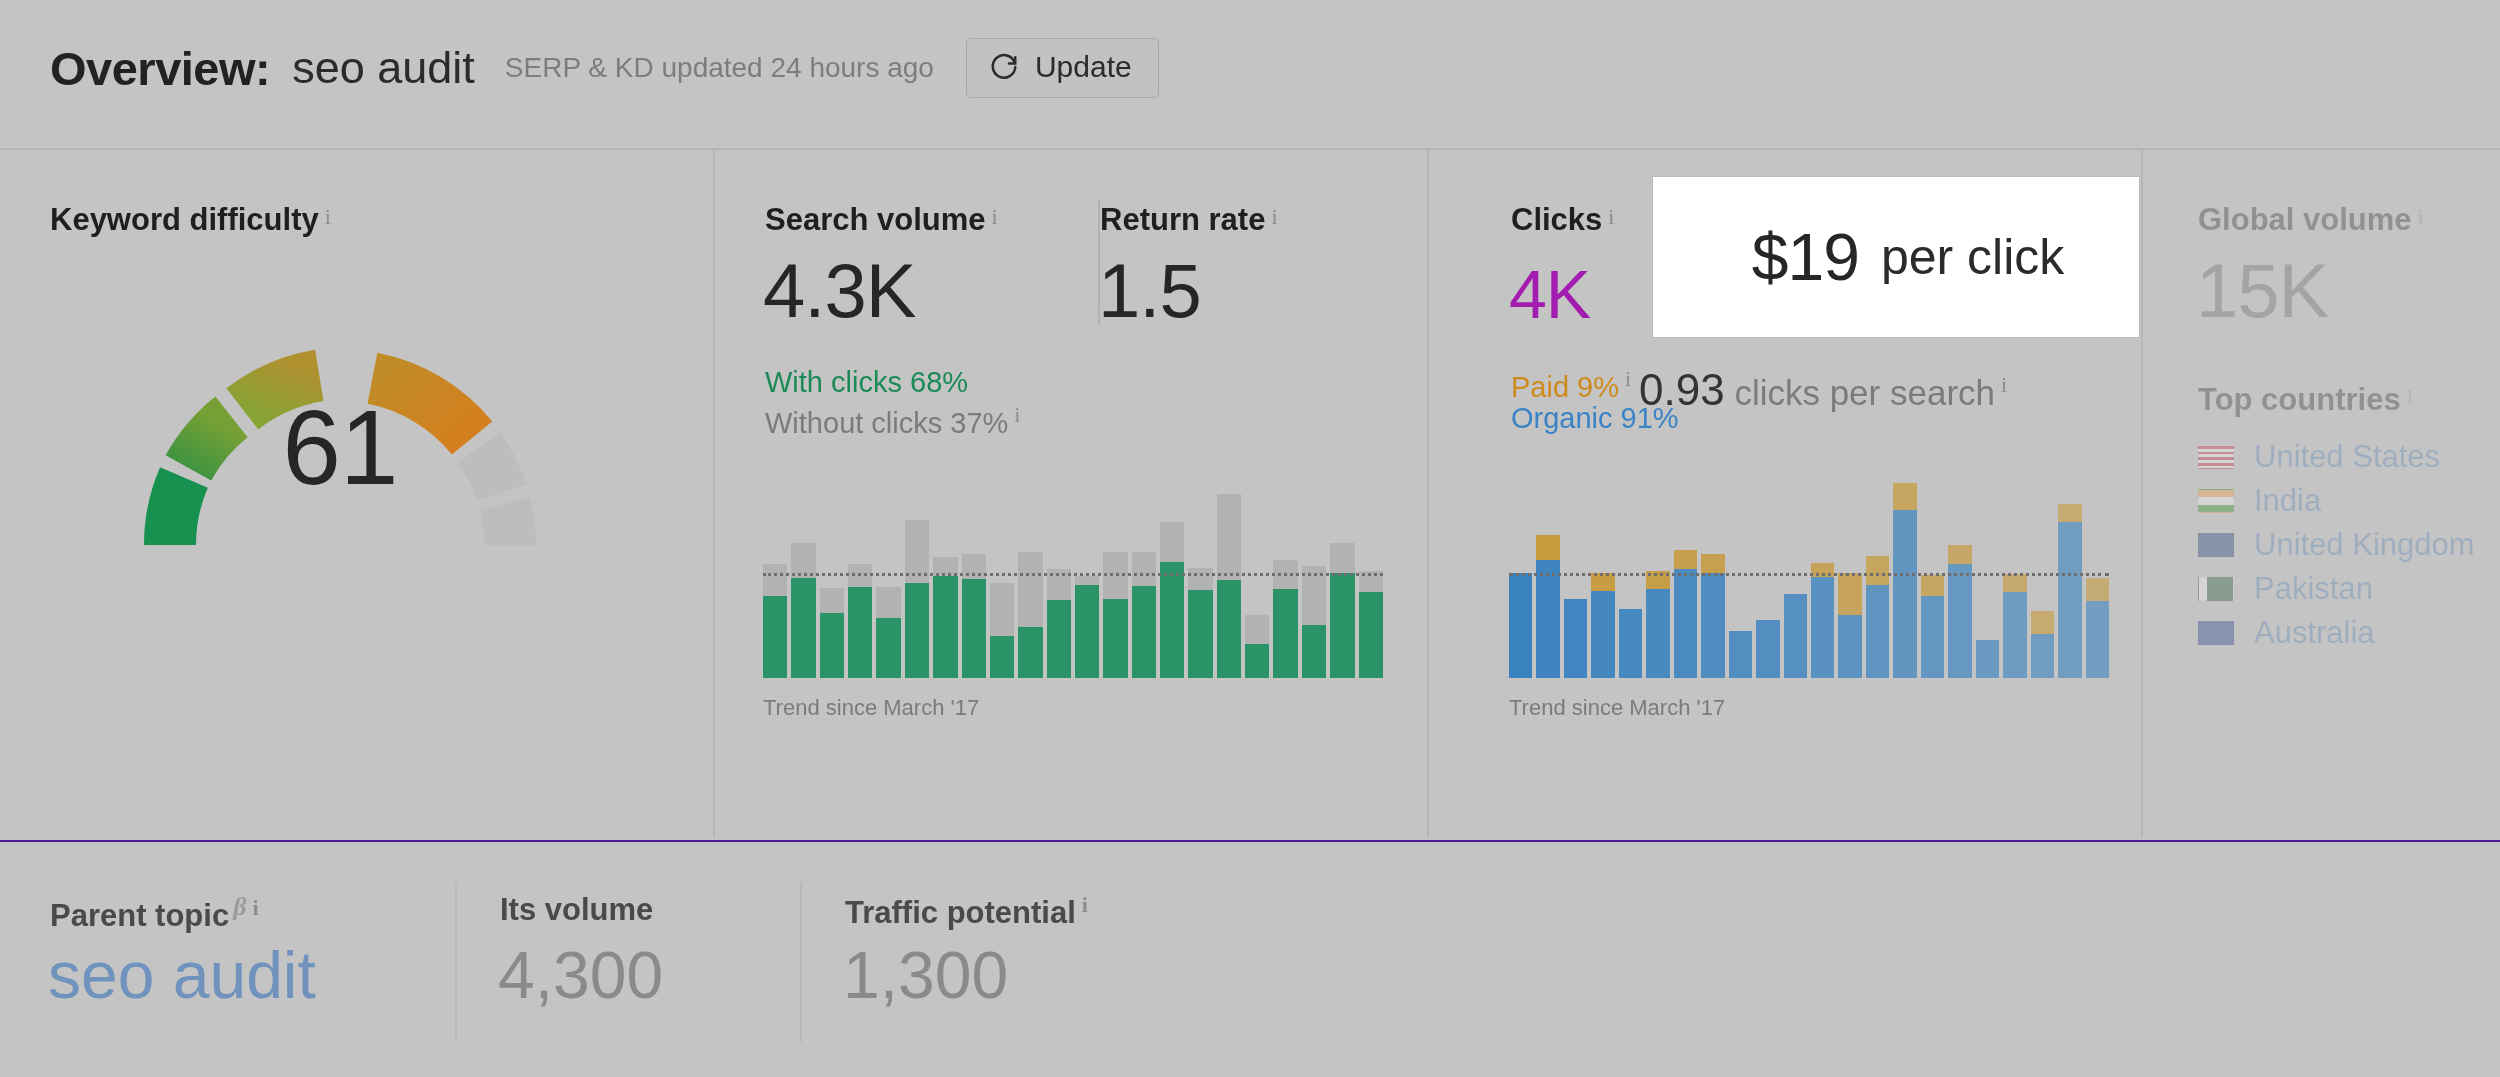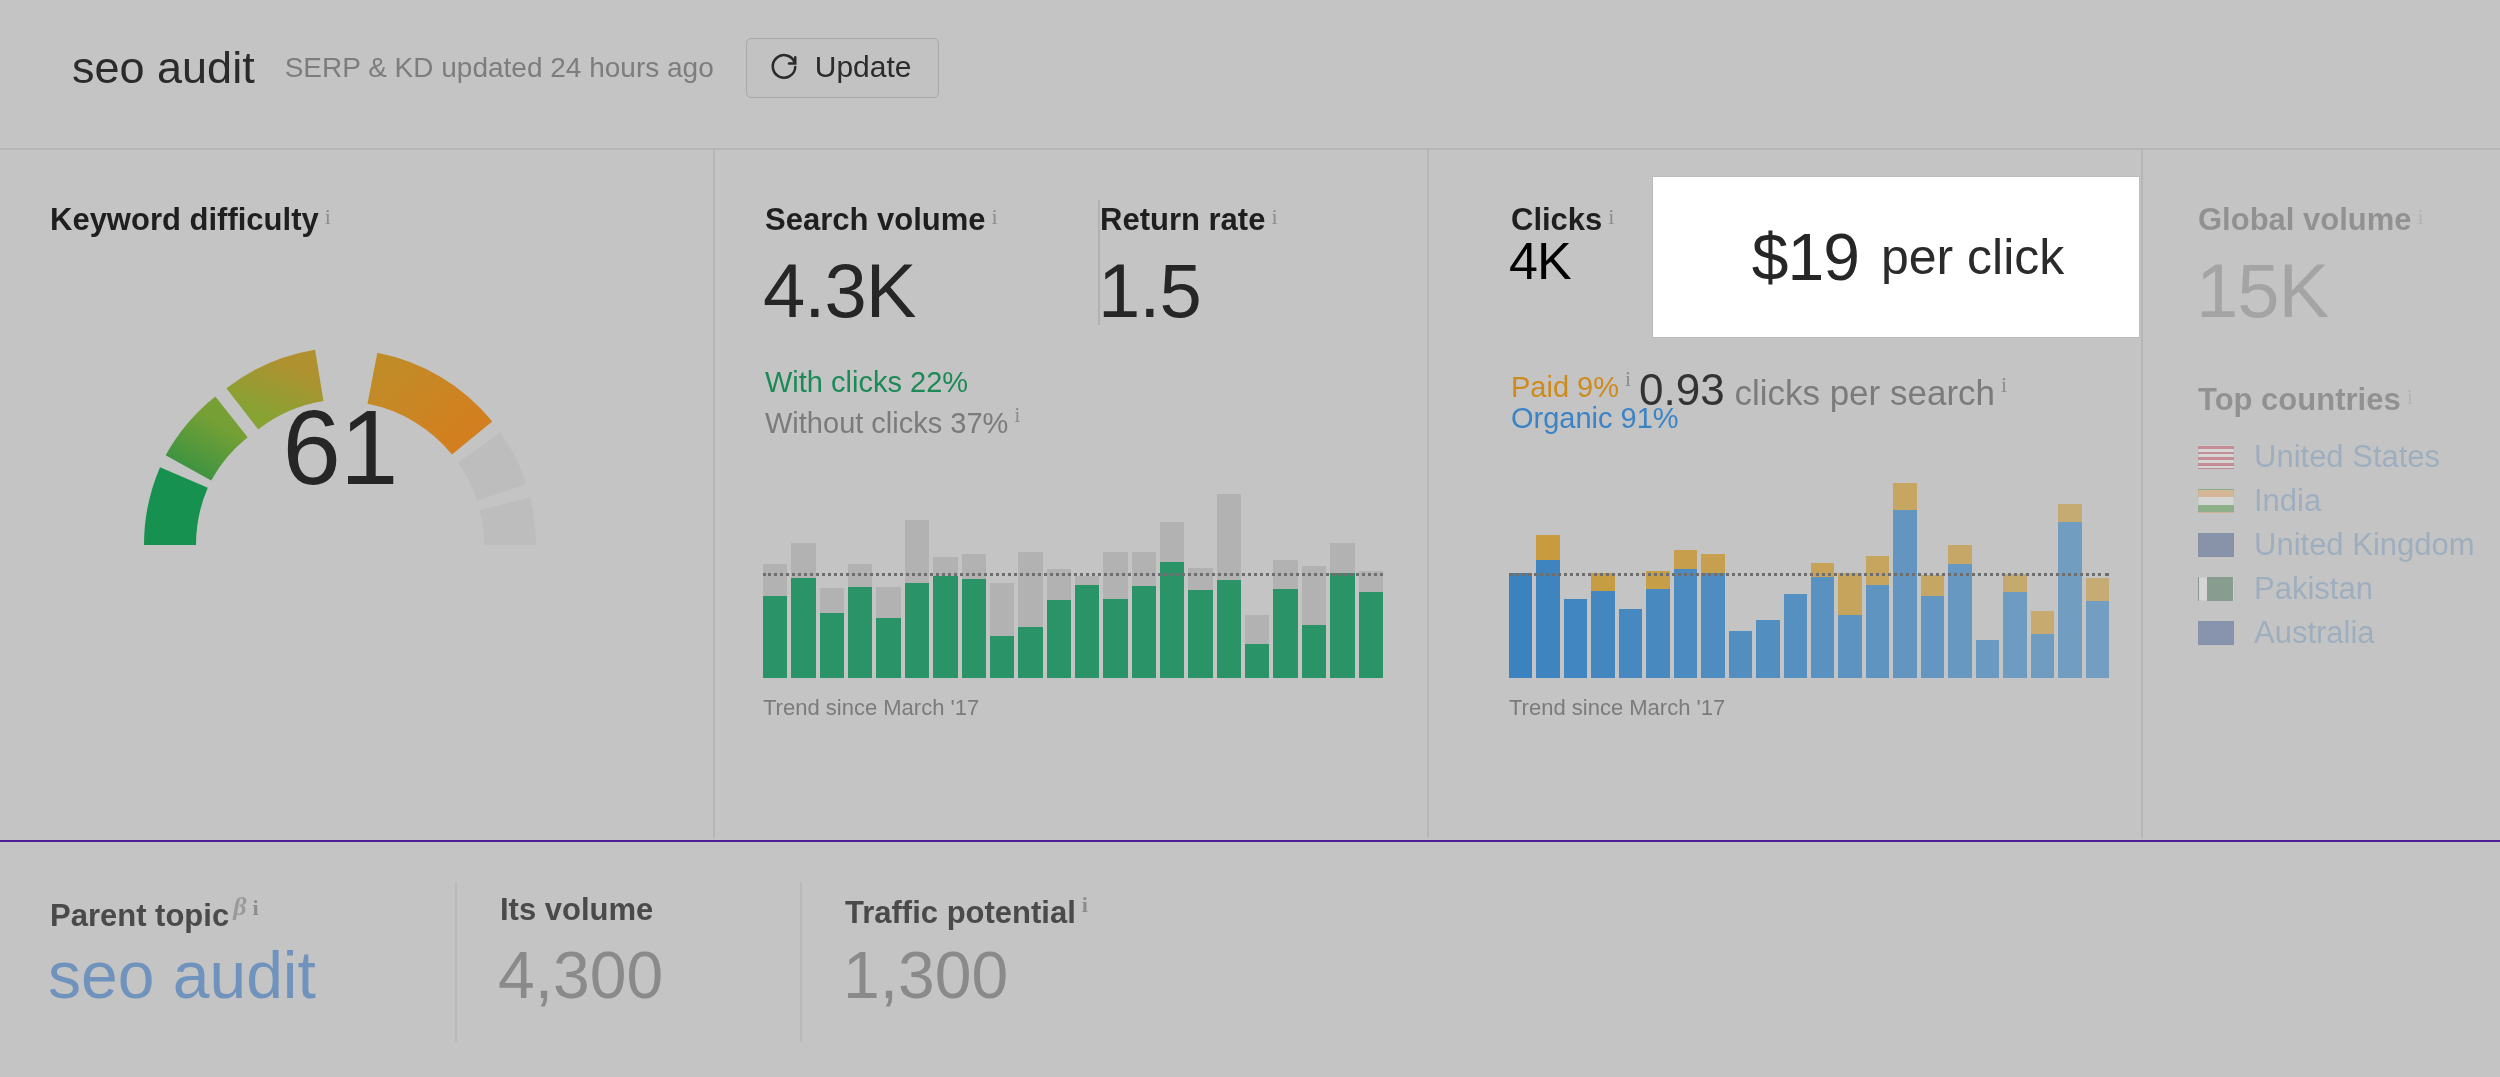--- a/index.html
+++ b/index.html
@@ -186,6 +186,7 @@
 
   <div class="header">
     <div class="header-inner">
+      <span class="hdr-overview">Overview:</span>
       <span class="hdr-keyword">seo audit</span>
       <span class="hdr-updated">SERP &amp; KD updated 24 hours ago</span>
       <div class="update-btn">

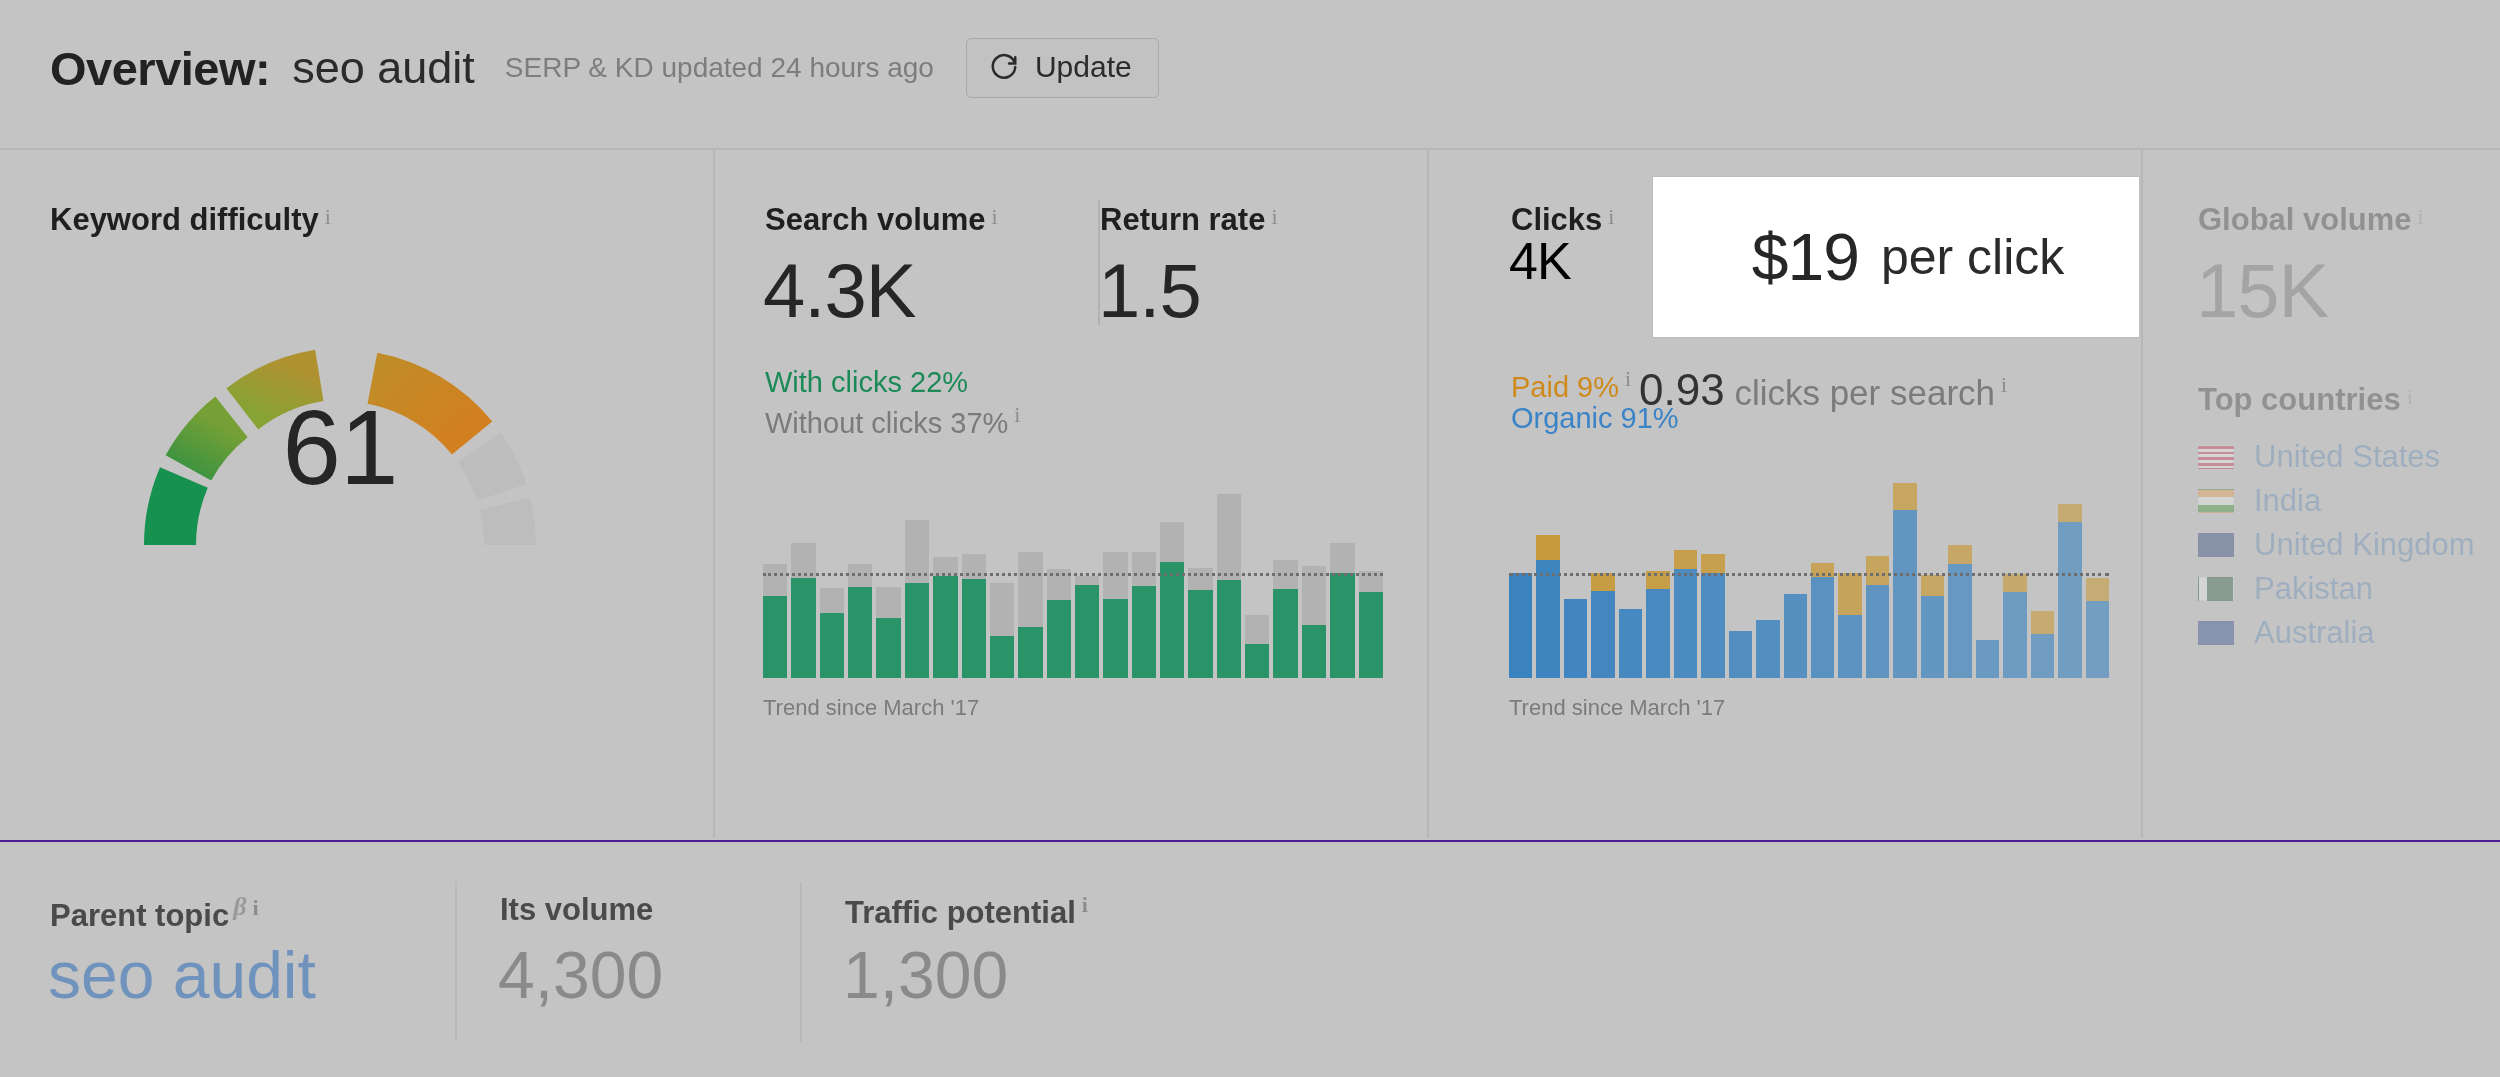--- a/index.html
+++ b/index.html
@@ -98,8 +98,8 @@
   .ck-card { position:absolute; left:1429px; top:0; width:712px; height:688px;margin-left:32px; }
   .ck-title { position:absolute; left:50px; top:52px; }
   .ck-big {
-    position:absolute; left:48px; top:80px;
-    font-size:52px; color:#000000; letter-spacing:-1px; line-height:1.2;
+    position:absolute; left:48px; top:104px;
+    font-size:68px; color:#a21caf; letter-spacing:-1px; line-height:1.2;
   }
   .ck-paid {
     position:absolute; left:50px; top:216px;

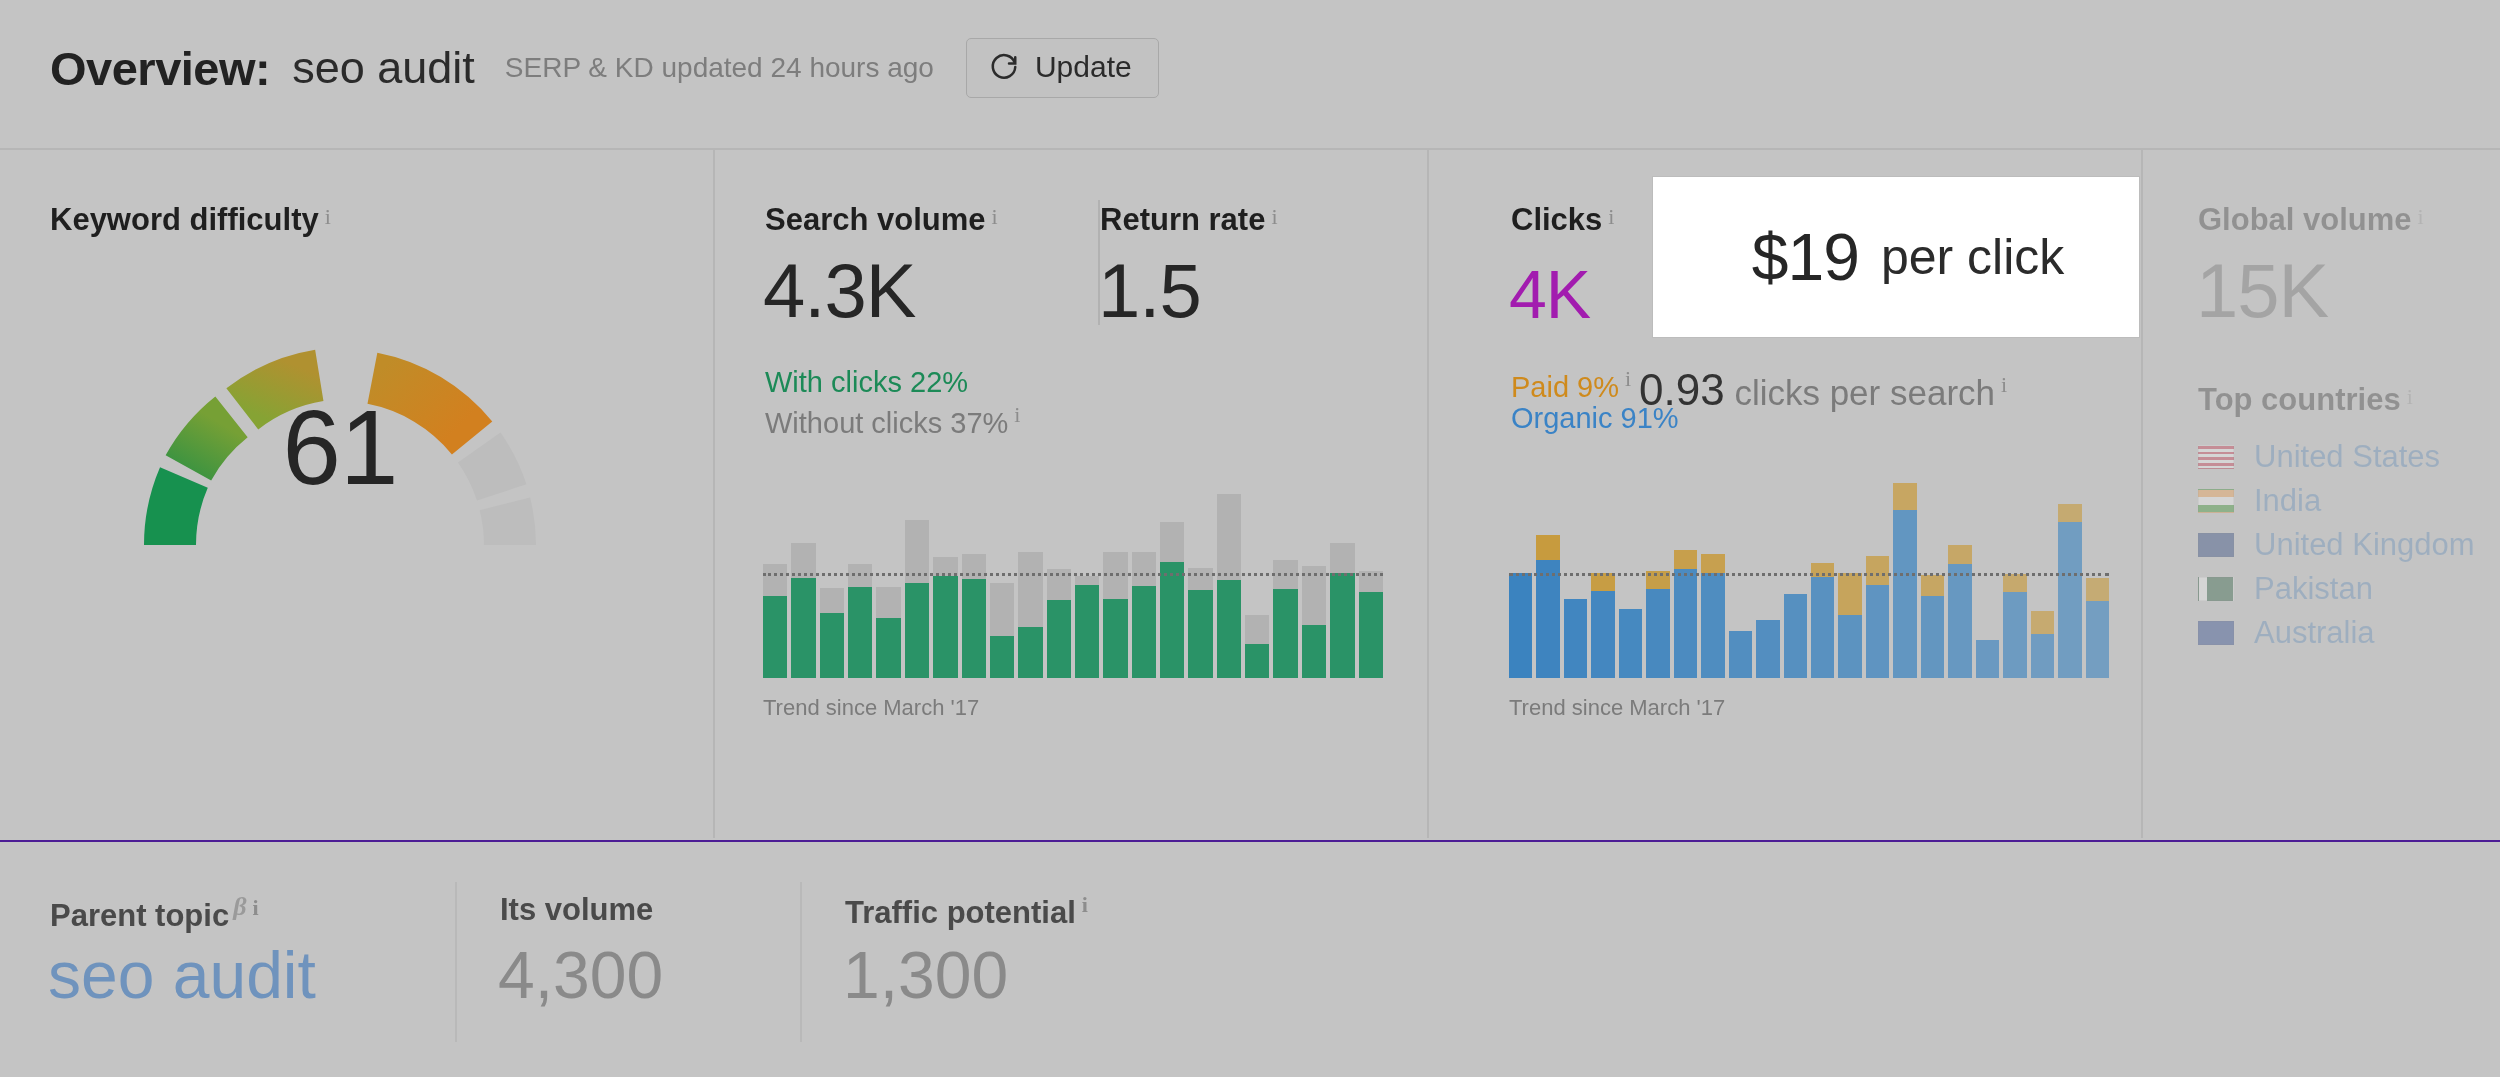--- a/index.html
+++ b/index.html
@@ -263,7 +263,7 @@
       </div>
       <div class="rr-big">1.5</div>
 
-      <div class="sv-sub1">With clicks 22%</div>
+      <div class="sv-sub1">With clicks 68%</div>
       <div class="sv-sub2">
         <span>Without clicks 37%</span><span class="info-i">i</span>
       </div>

